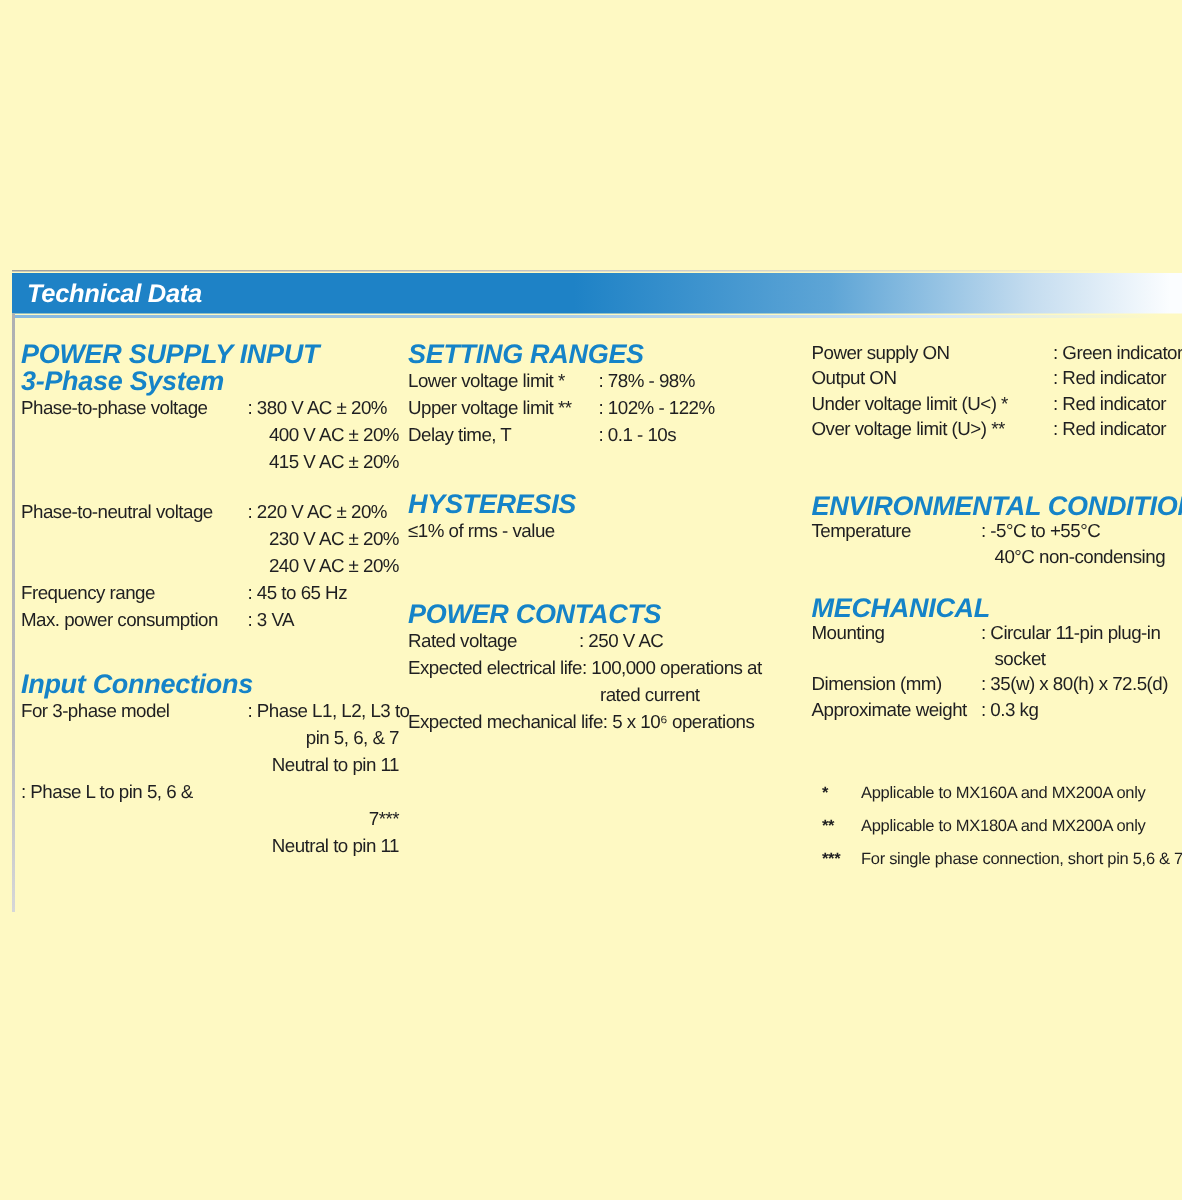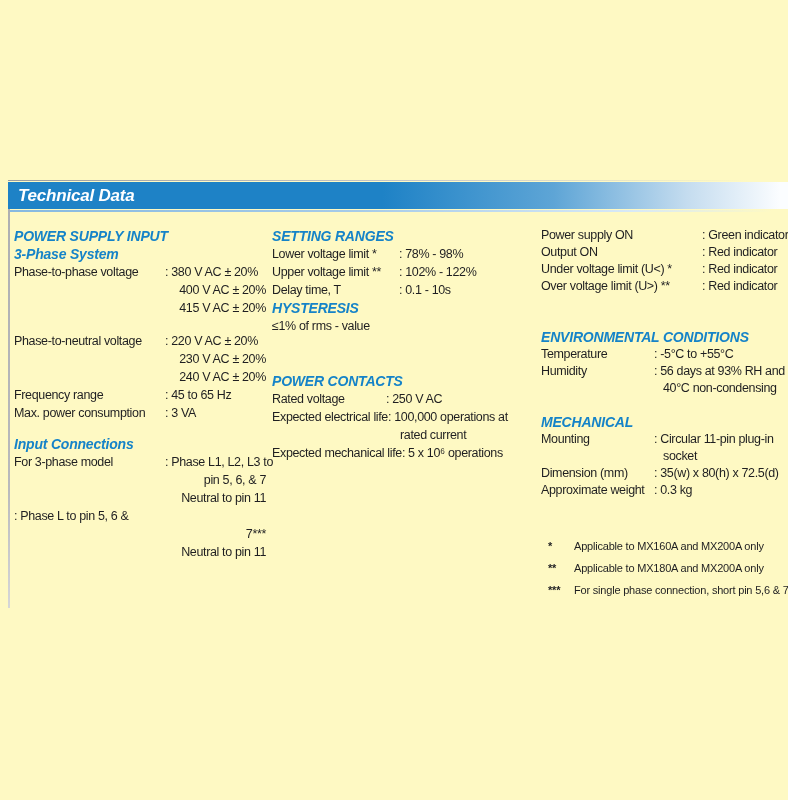--- a/index.html
+++ b/index.html
@@ -46,7 +46,7 @@
 
   .sec-heading{
     color:var(--heading-blue);font-weight:bold;font-style:italic;
-    font-size:14px;line-height:18px;letter-spacing:-0.2px;white-space:nowrap;
+    font-size:18px;line-height:18px;letter-spacing:-0.2px;white-space:nowrap;
   }
   .row{display:flex;white-space:nowrap;}
   .lbl{flex:0 0 auto;}

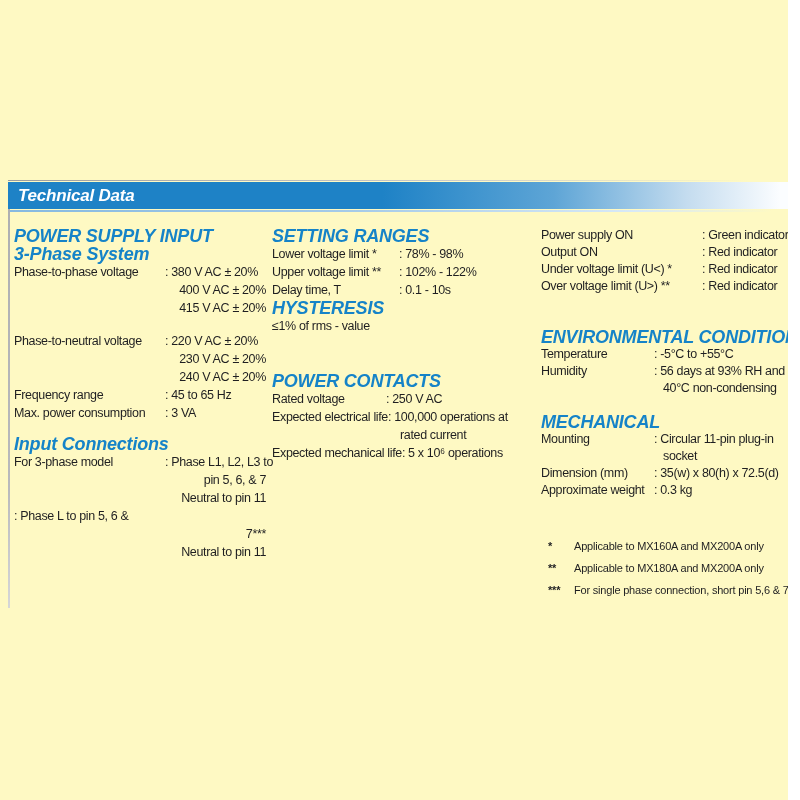--- a/index.html
+++ b/index.html
@@ -70,7 +70,7 @@
   .m-sub{margin-top:0;}
   .col-left .sec-single{margin-top:15px;}
   .col-left .sec-input{margin-top:13px;}
-  .col-mid .sec-hyst{}
+  .col-mid .sec-hyst{margin-top:28px;}
   .col-mid .sec-output{margin-top:37px;}
   .col-right .sec-environment{margin-top:33px;}
   .col-right .sec-mechanical{margin-top:16px;}

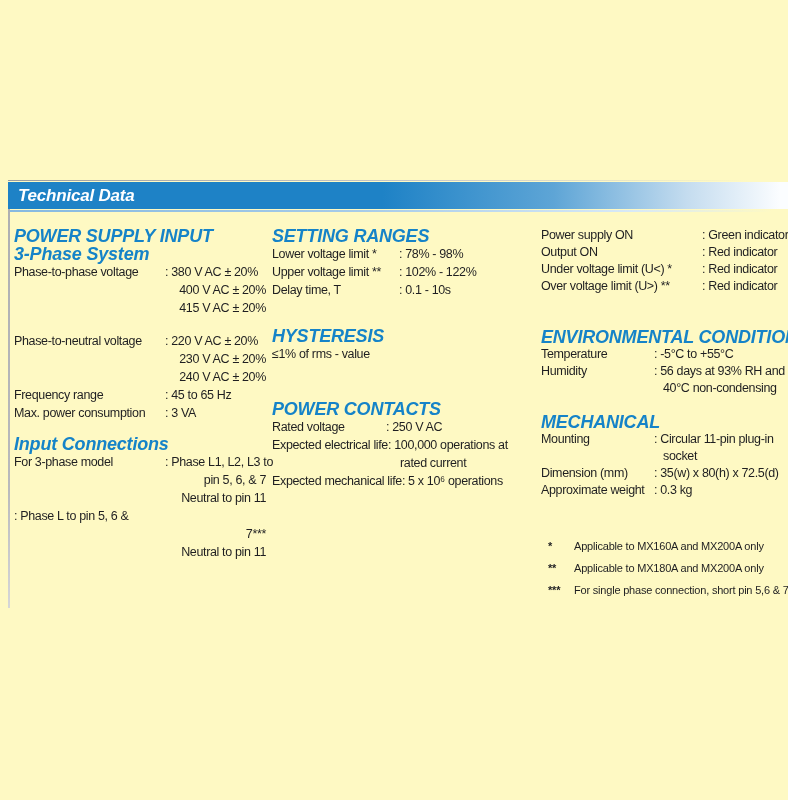--- a/index.html
+++ b/index.html
@@ -202,10 +202,6 @@
         <span class="lbl">Temperature</span>
         <span class="val">:  -5°C to +55°C</span>
       </div>
-      <div class="row">
-        <span class="lbl">Humidity</span>
-        <span class="val">:  56 days at 93% RH and</span>
-      </div>
       <div class="cont">40°C non-condensing</div>
     </div>
 

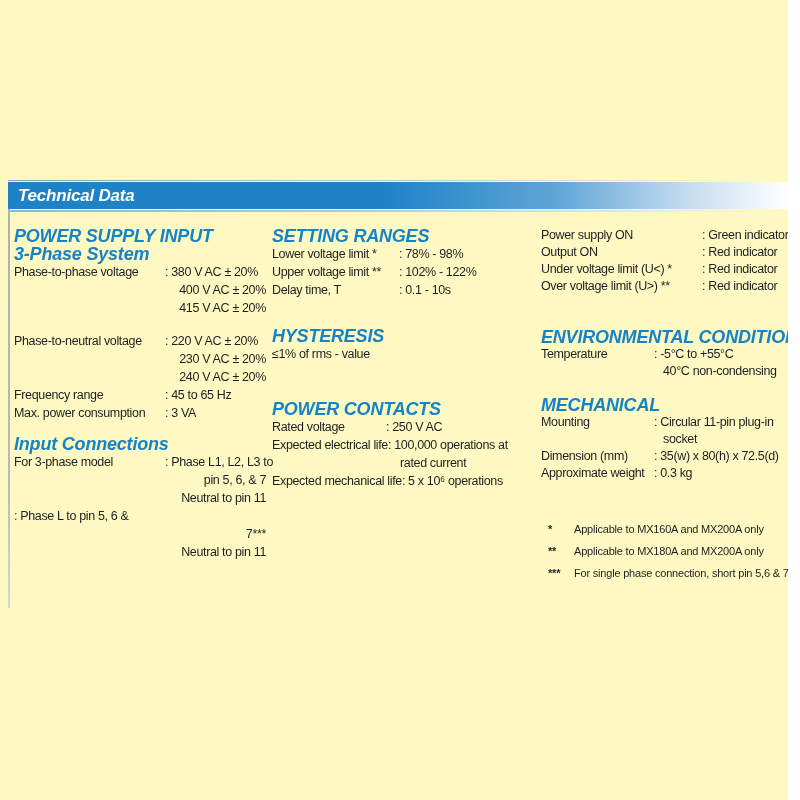--- a/index.html
+++ b/index.html
@@ -69,7 +69,7 @@
   
   .m-sub{margin-top:0;}
   .col-left .sec-single{margin-top:15px;}
-  .col-left .sec-input{margin-top:13px;}
+  .col-left .sec-input{margin-top:25px;}
   .col-mid .sec-hyst{margin-top:28px;}
   .col-mid .sec-output{margin-top:37px;}
   .col-right .sec-environment{margin-top:33px;}

